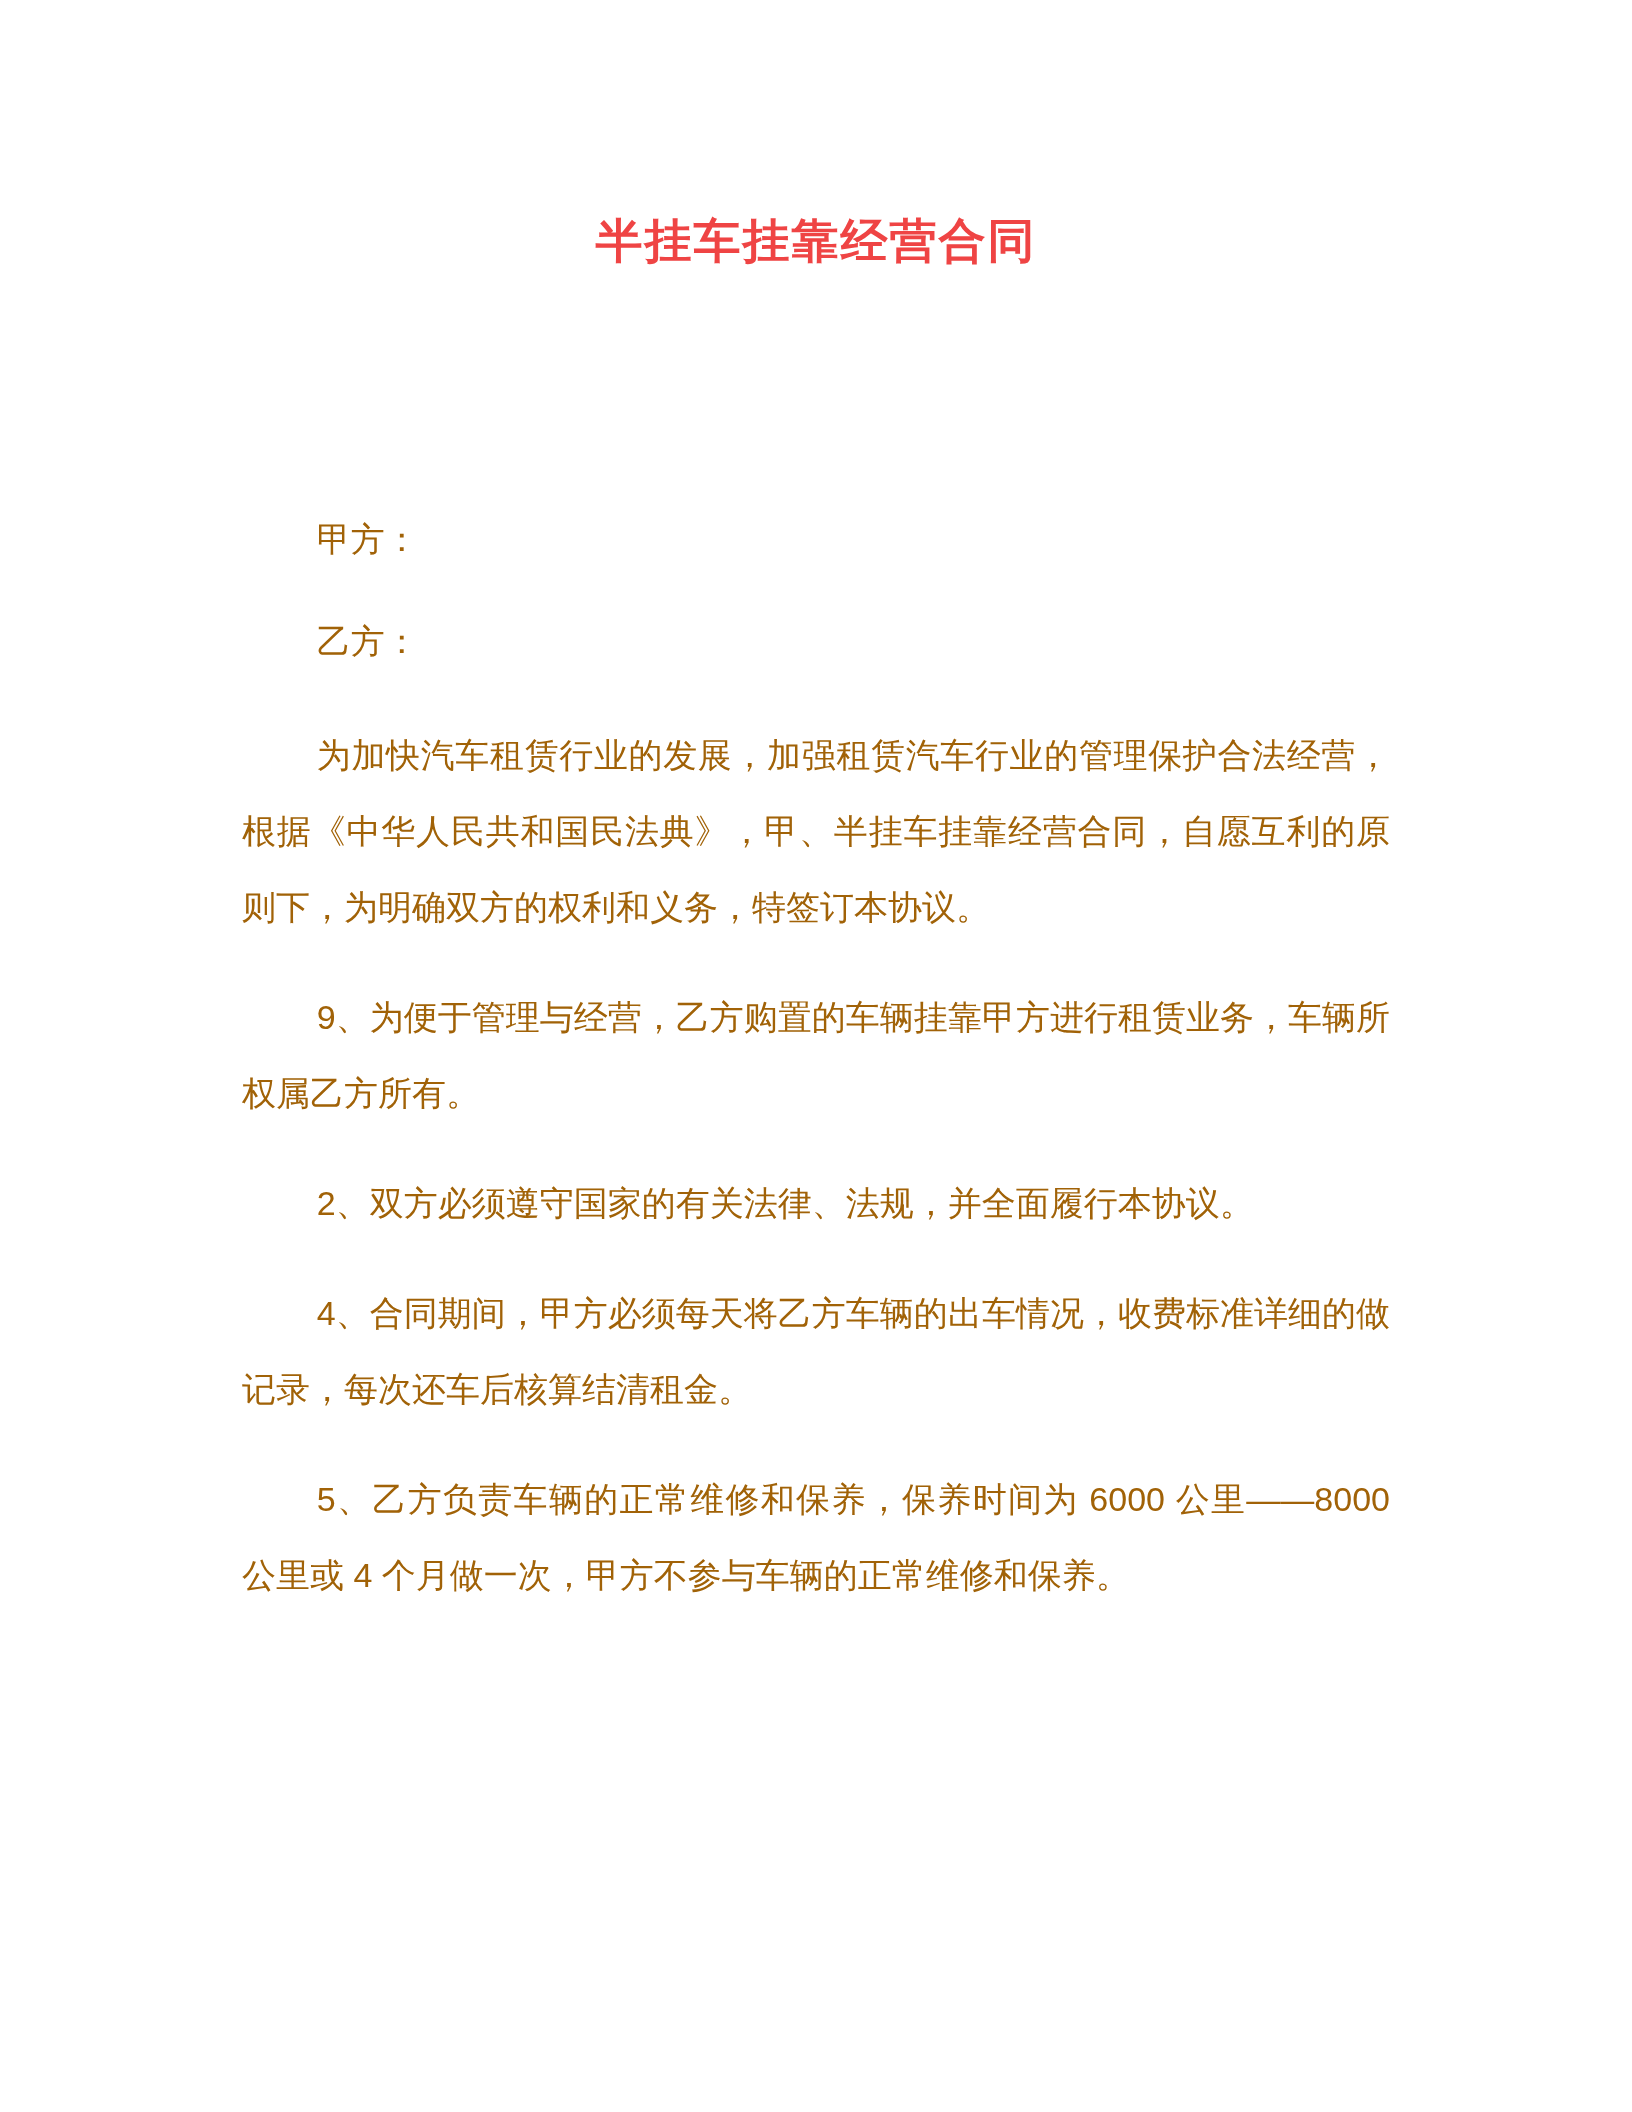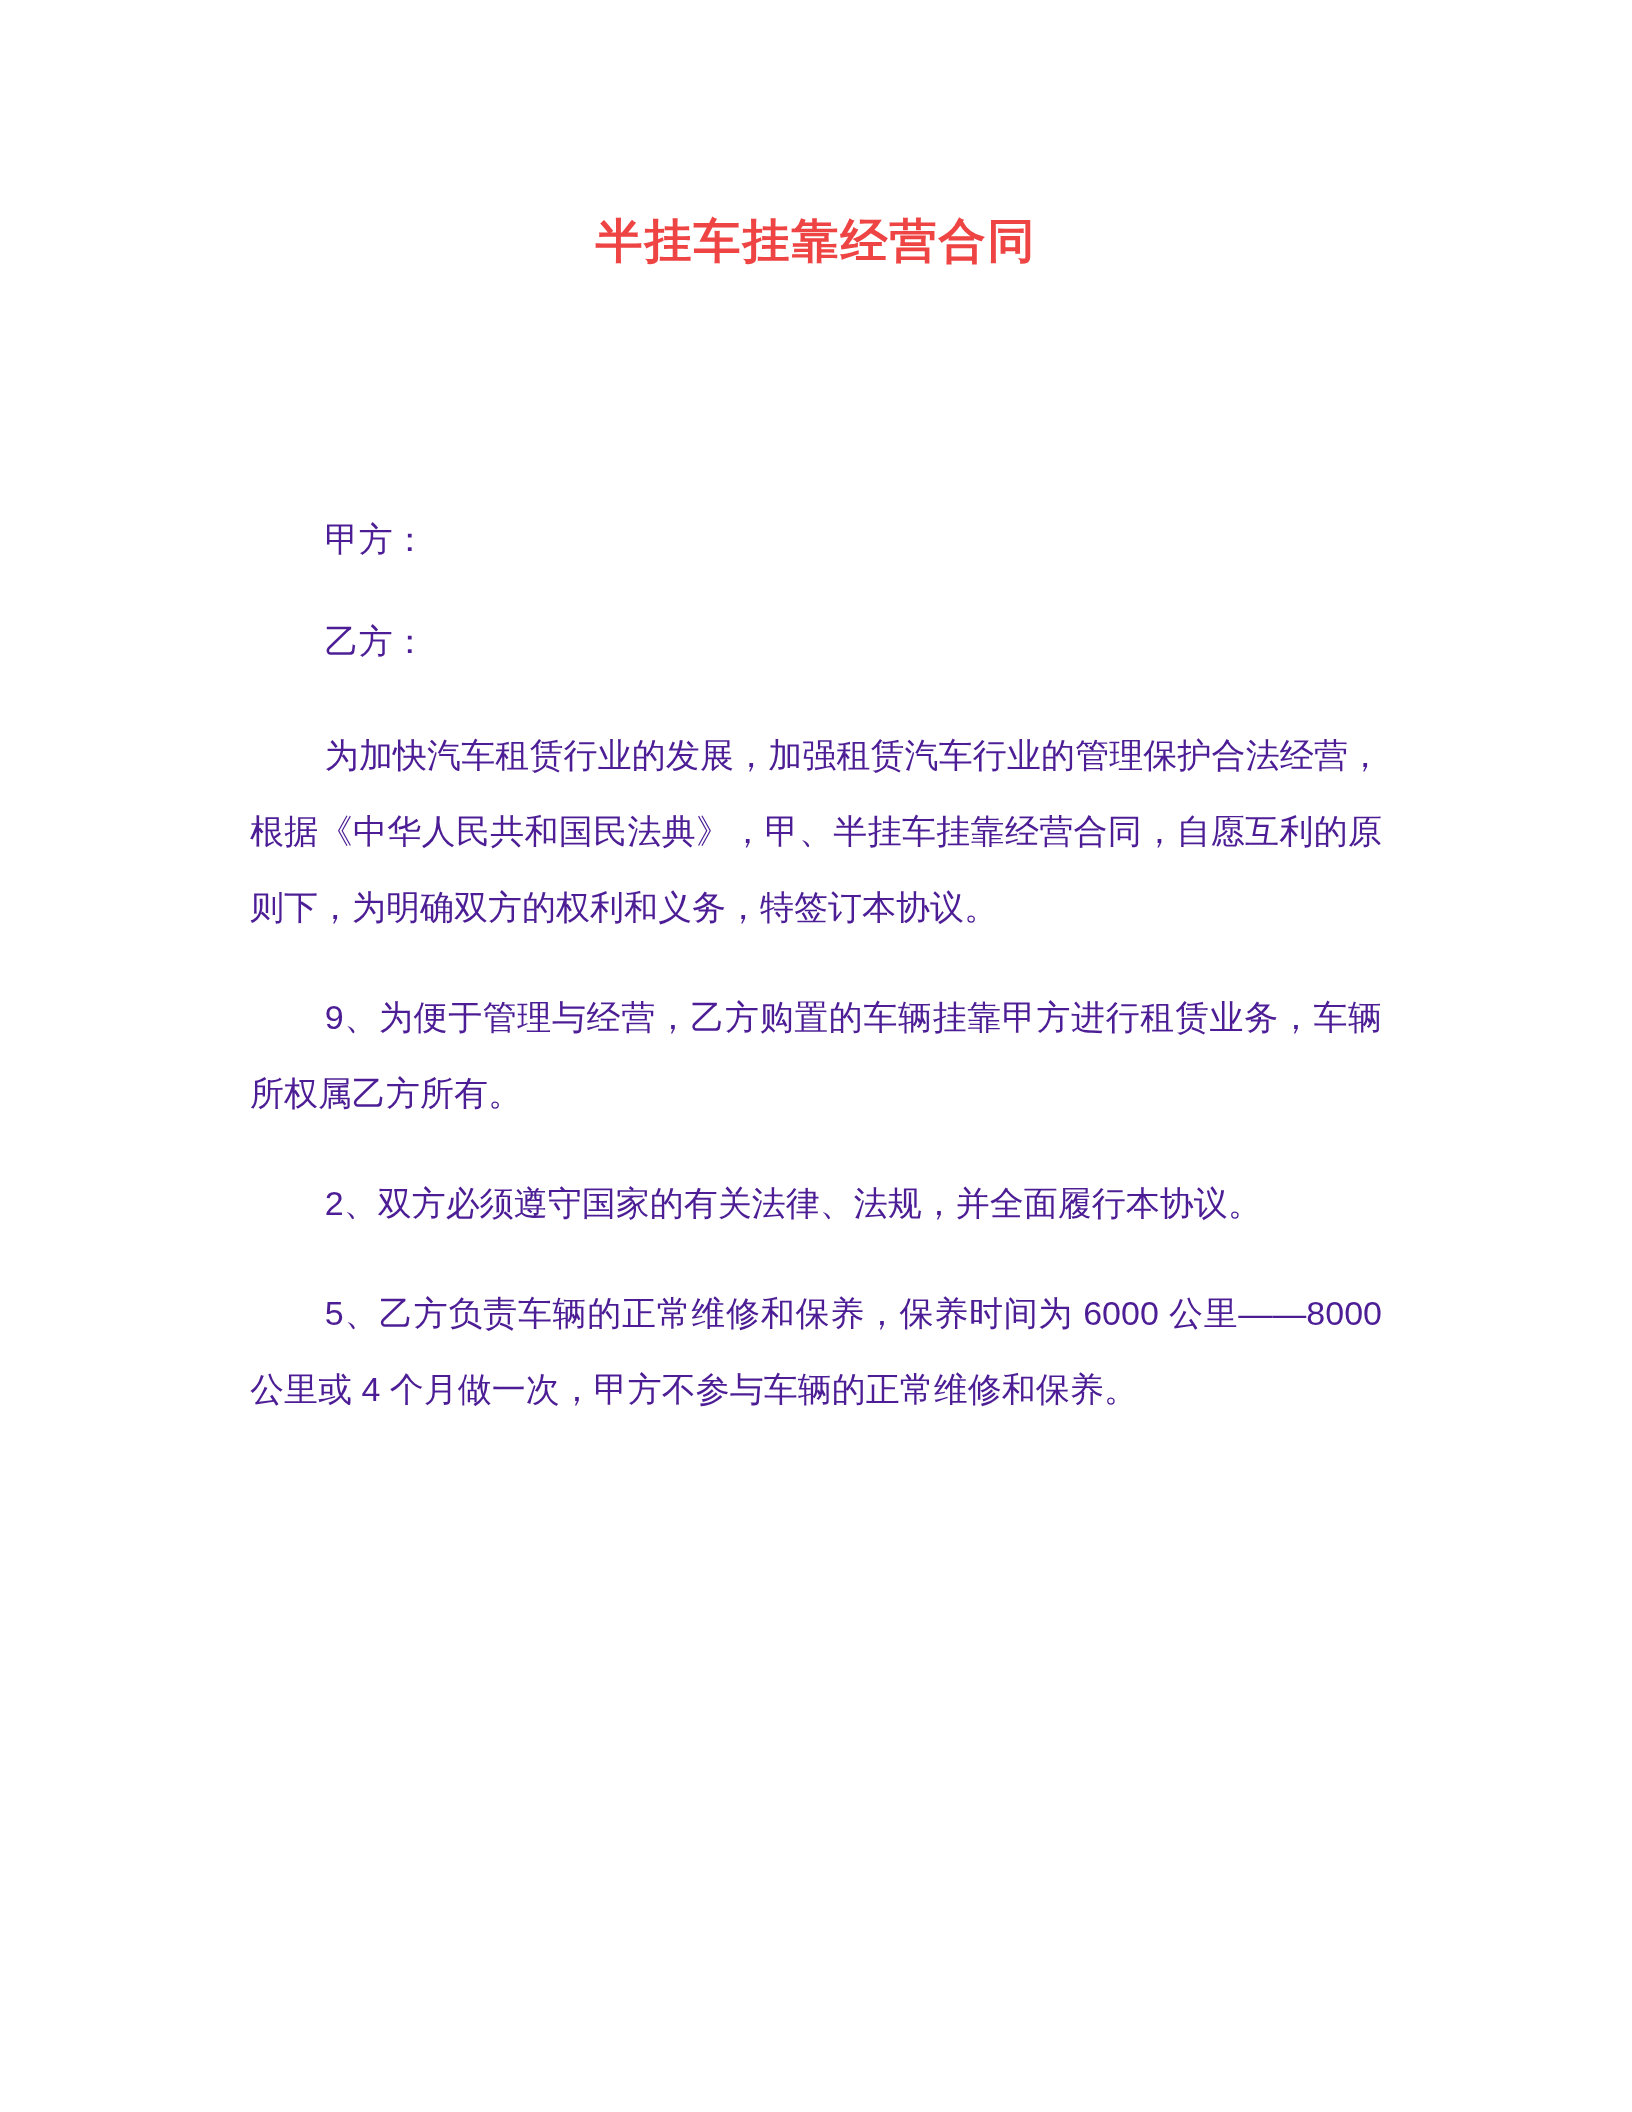--- a/index.html
+++ b/index.html
@@ -27,13 +27,13 @@
     color: #ef4444;
   }
   .para, .party-label {
-    margin: 12px;
+    margin: 4px;
     font-size: 34px;
     line-height: 76px;
     text-align: justify;
     text-indent: 2.2em;
     word-break: break-all;
-    color: #4c1d95;
+    color: #a16207;
   }
   .party-label {
     margin-bottom: 26px;

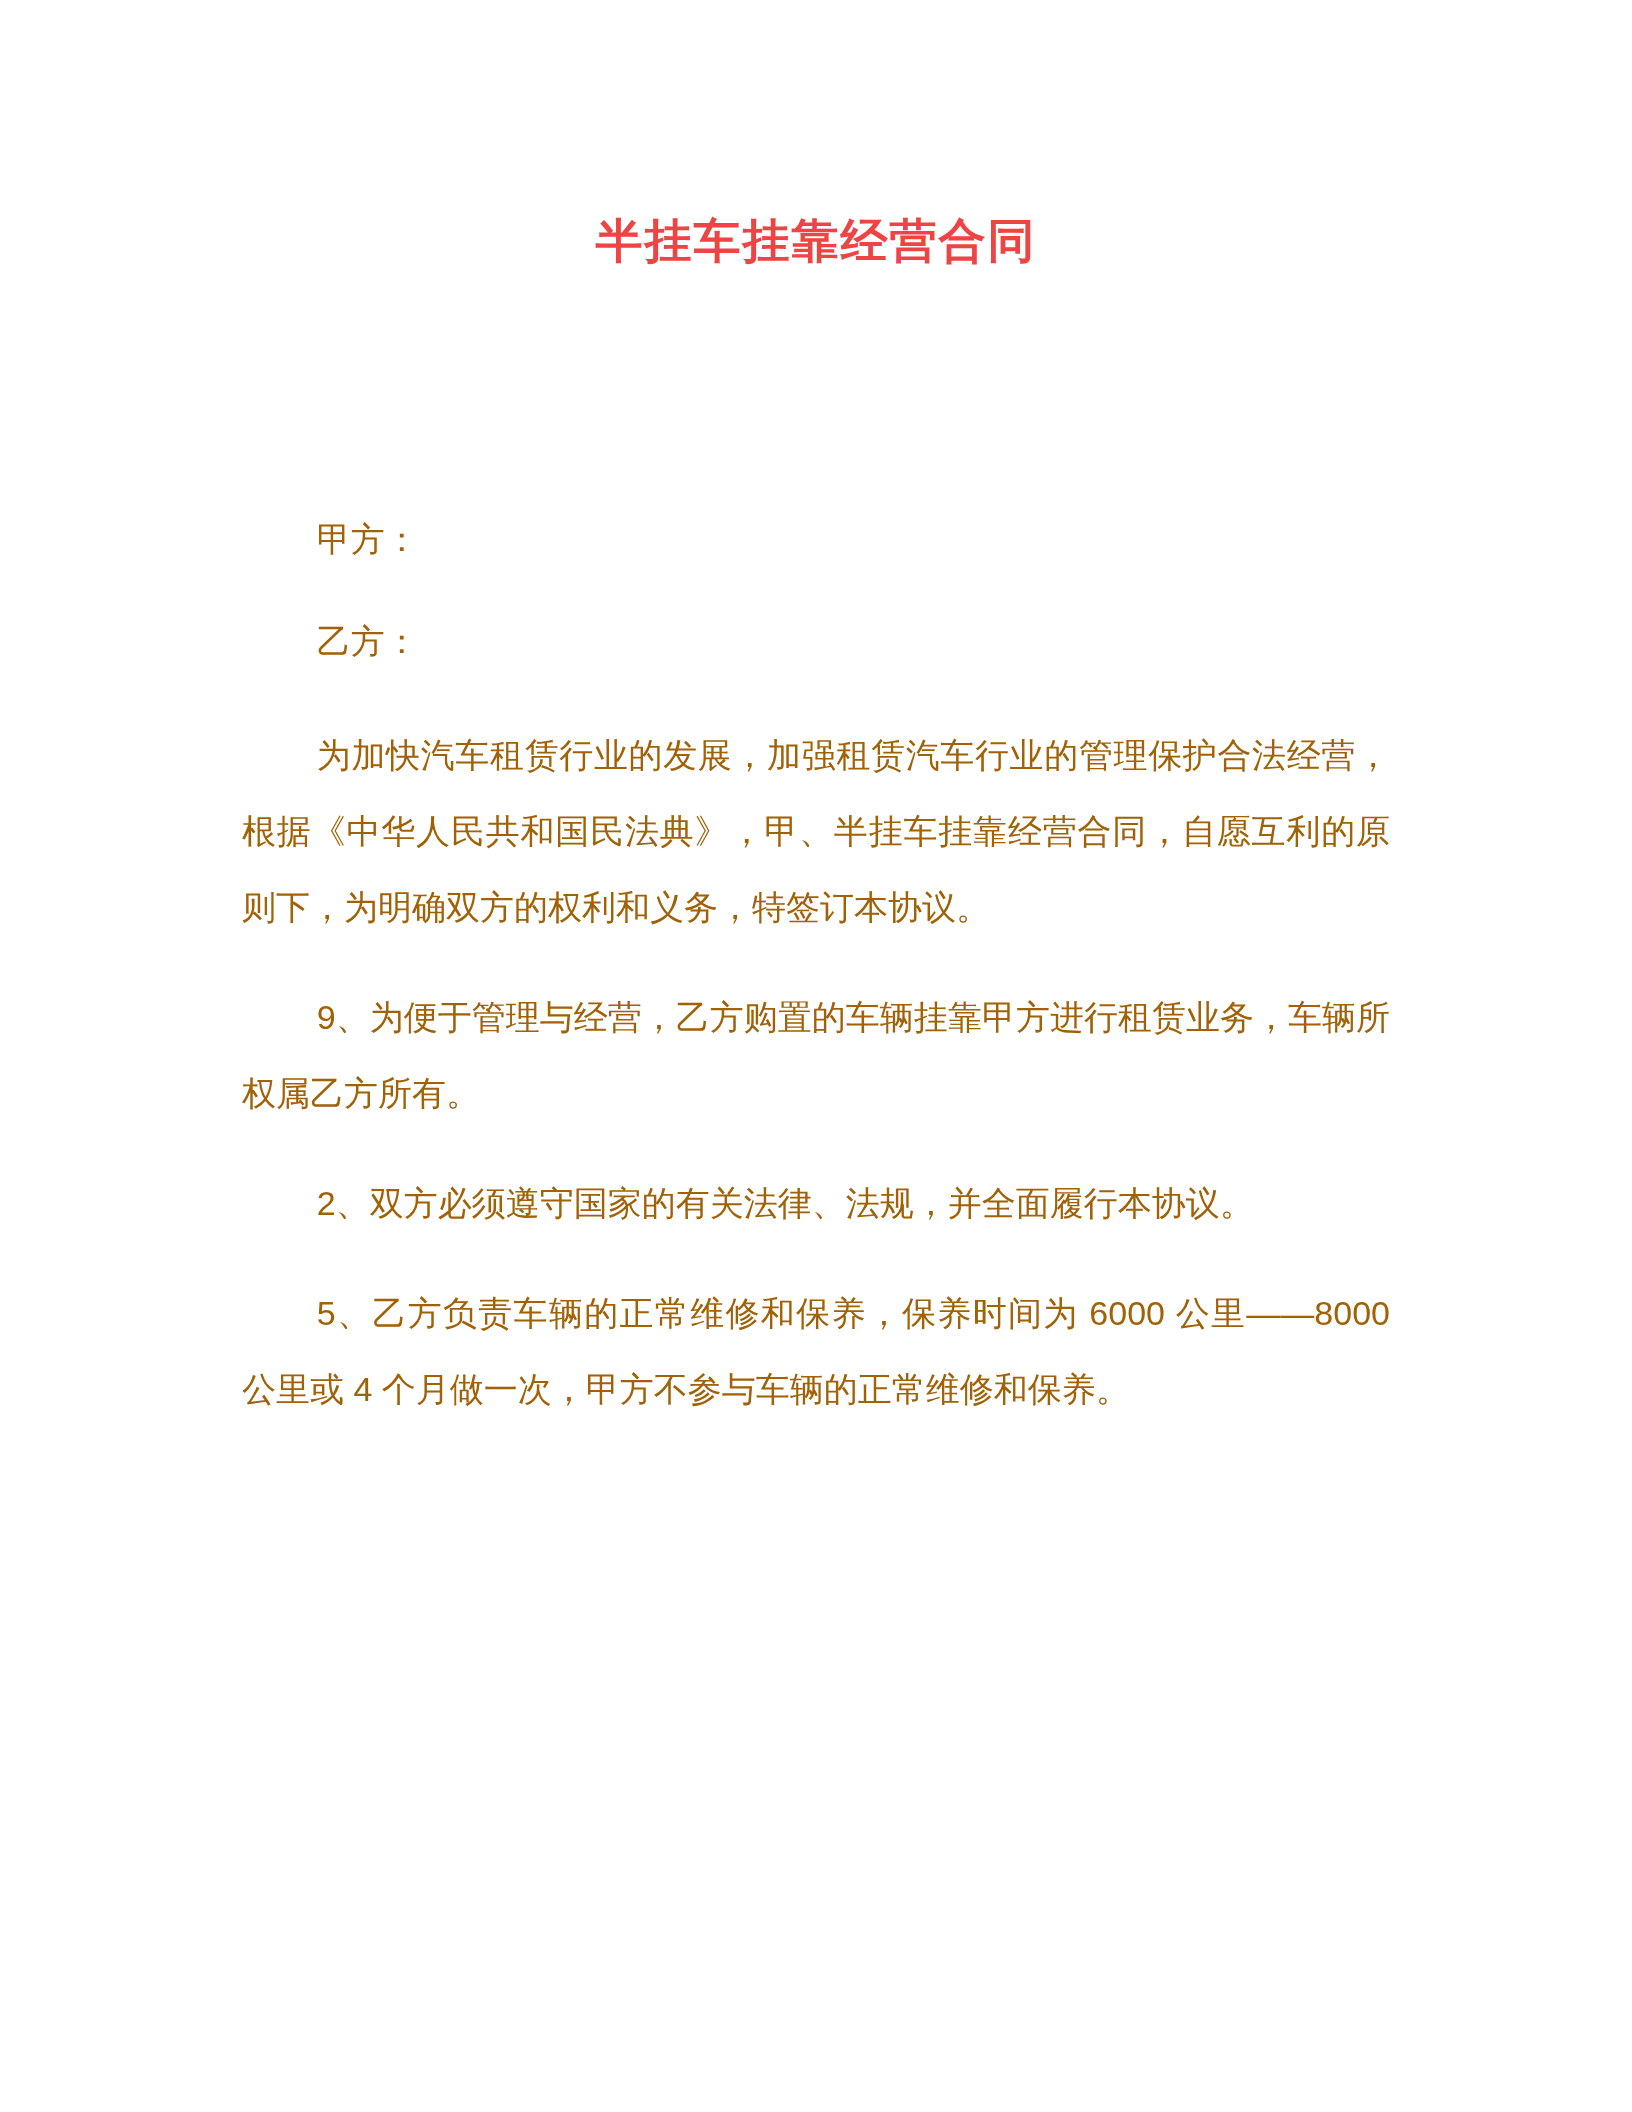--- a/index.html
+++ b/index.html
@@ -64,6 +64,7 @@
   <p class="para">2、双方必须遵守国家的有关法律、法规，并全面履行本协议。</p>
 
 
+  <p class="para">4、合同期间，甲方必须每天将乙方车辆的出车情况，收费标准详细的做记录，每次还车后核算结清租金。</p>
 
   <p class="para">5、乙方负责车辆的正常维修和保养，保养时间为 6000 公里——8000 公里或 4 个月做一次，甲方不参与车辆的正常维修和保养。</p>
 

